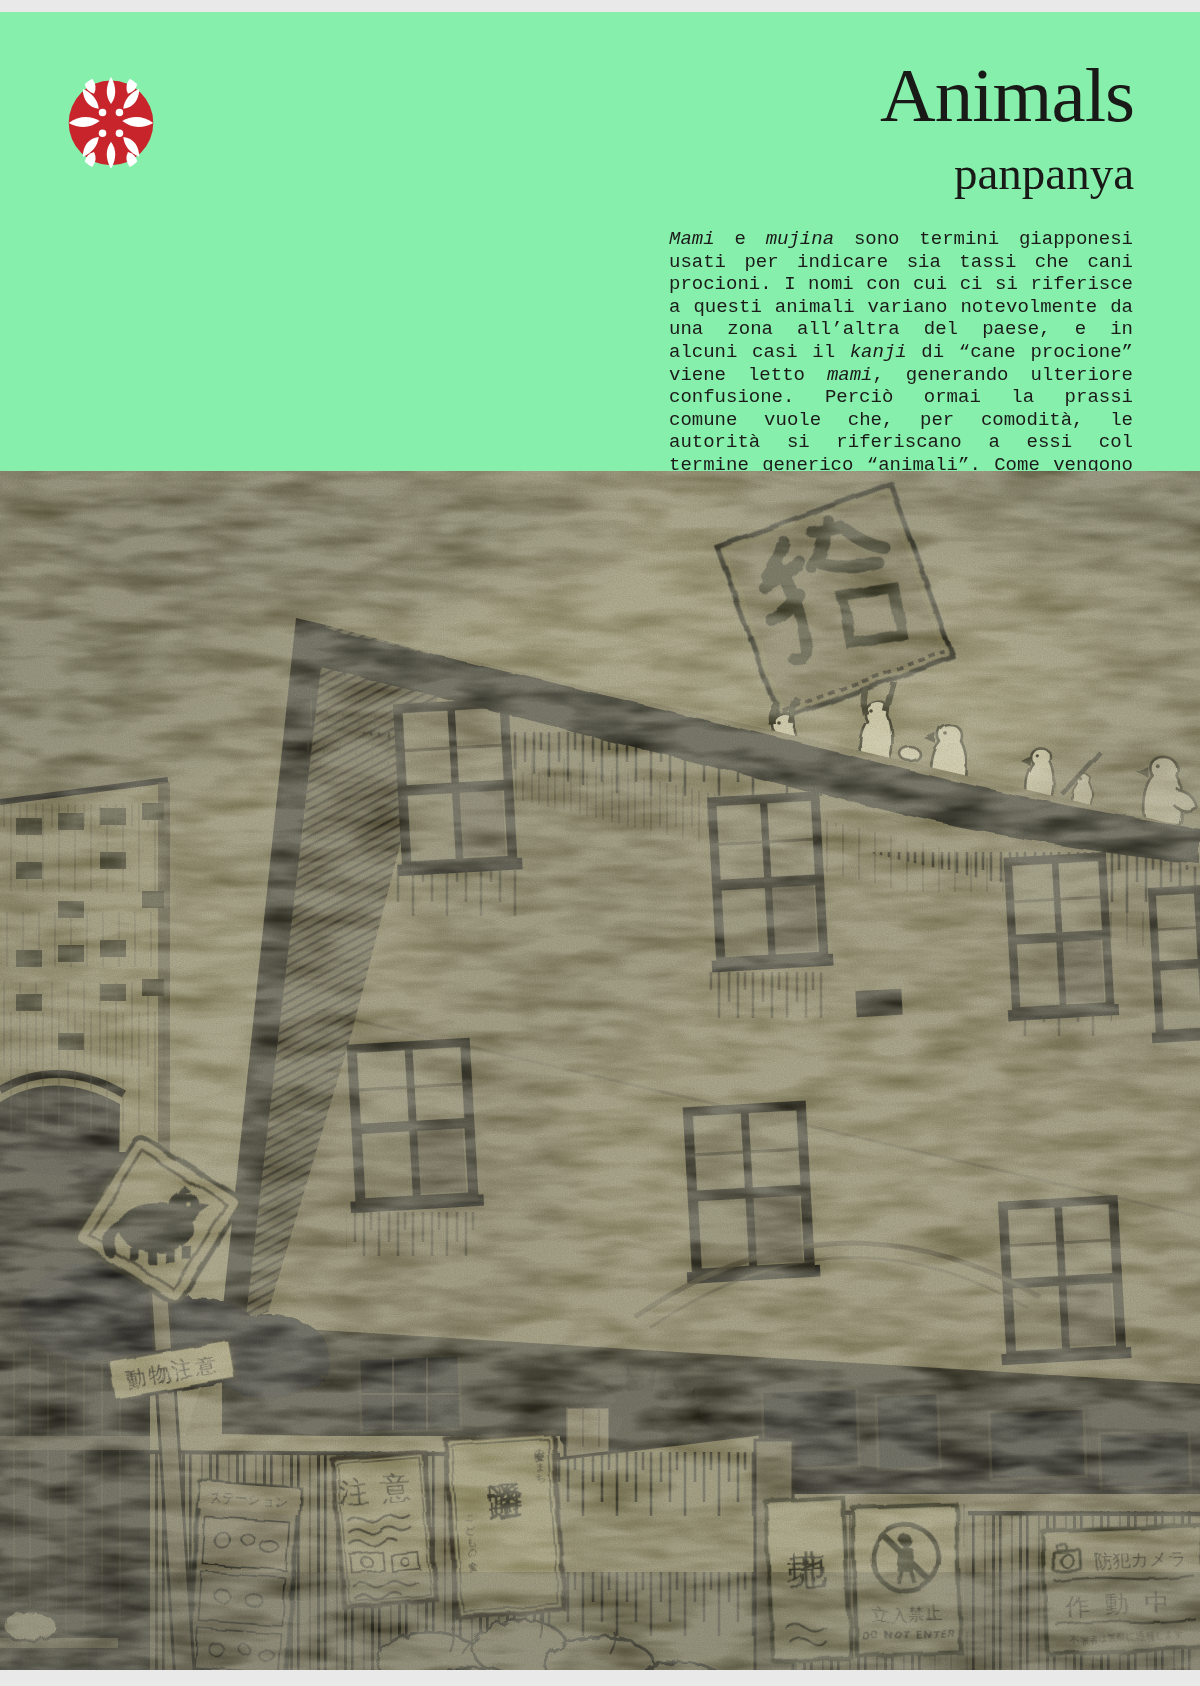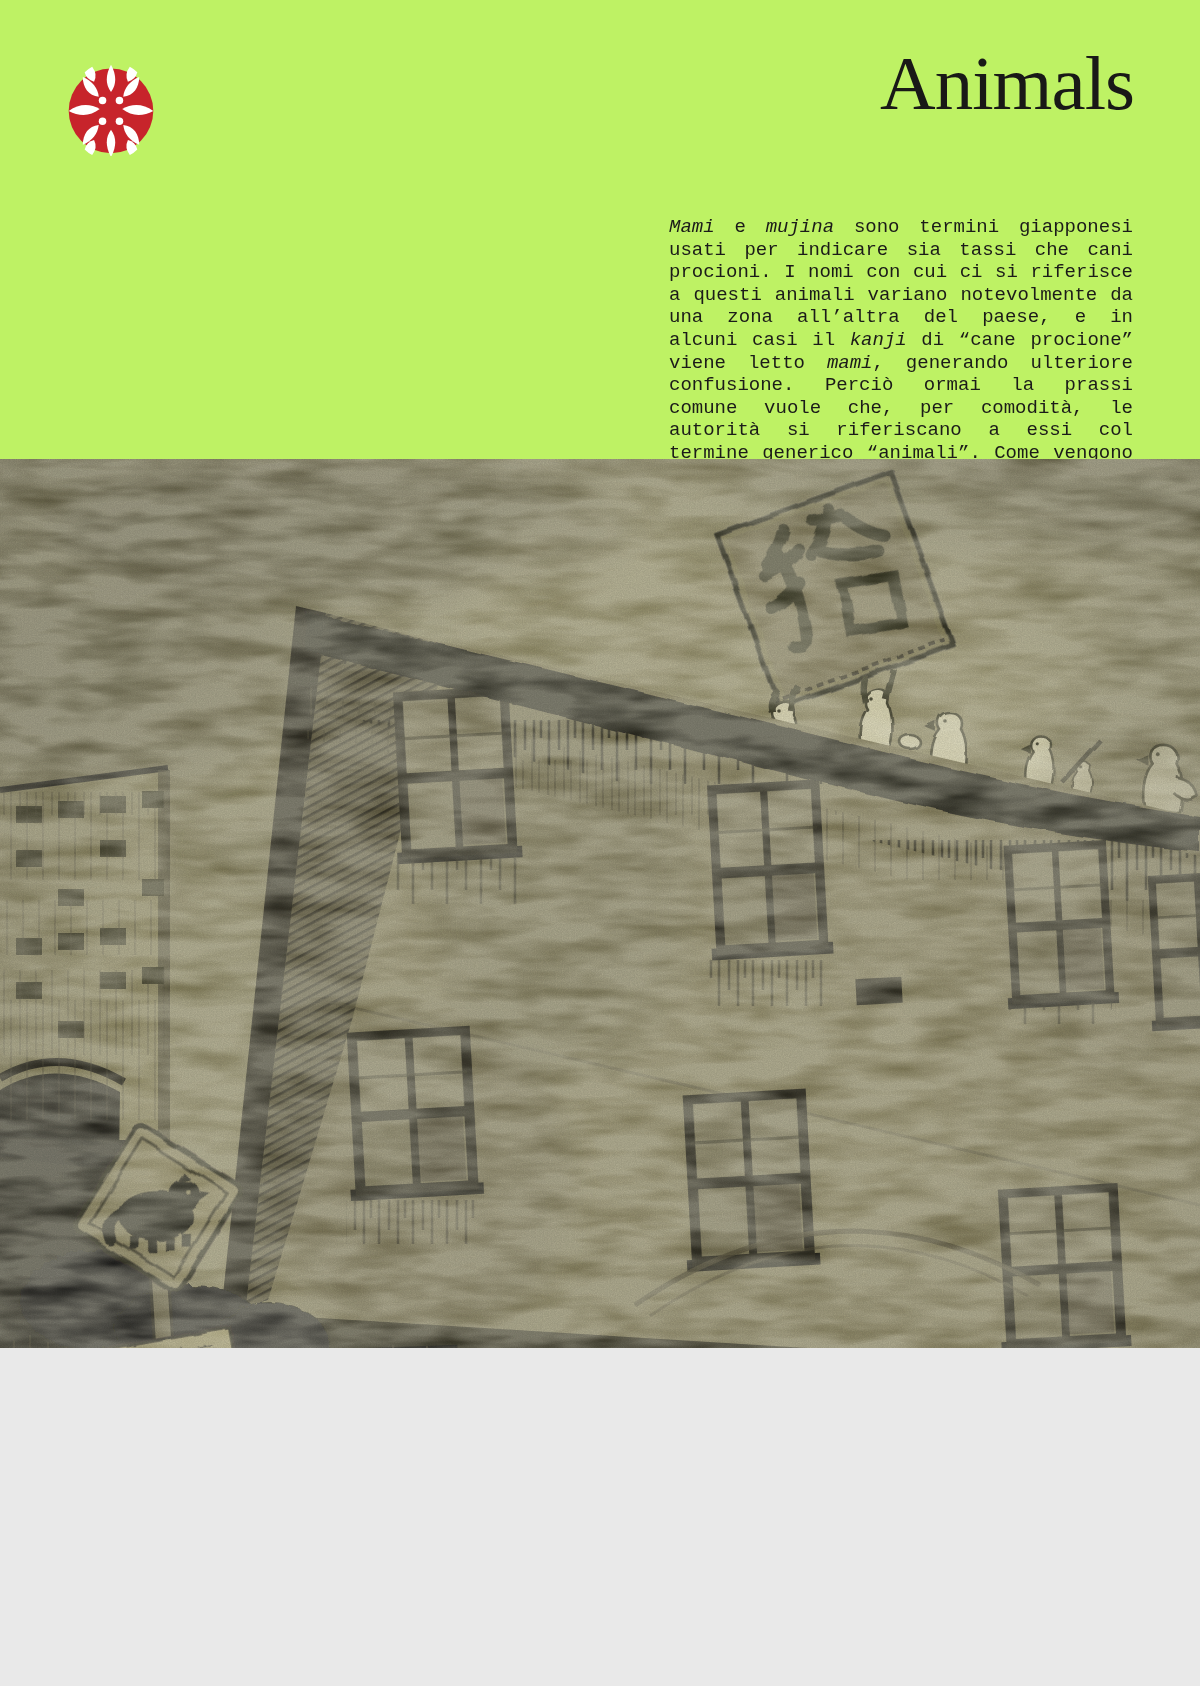--- a/index.html
+++ b/index.html
@@ -3,7 +3,7 @@
 <meta charset="utf-8">
 <style>
   html,body{margin:0;padding:0;background:#e9e9e9;}
-  .page{position:relative;width:1200px;height:1348px;background:#bef264;margin:0 auto;overflow:hidden;
+  .page{position:relative;width:1200px;height:1658px;background:#86efac;margin:12px auto;overflow:hidden;
         font-family:"Liberation Serif", serif;}
   .logo{position:absolute;left:64px;top:62px;width:94px;height:94px;}
   .title{position:absolute;top:44px;right:66px;font-size:77px;line-height:78px;color:#191917;

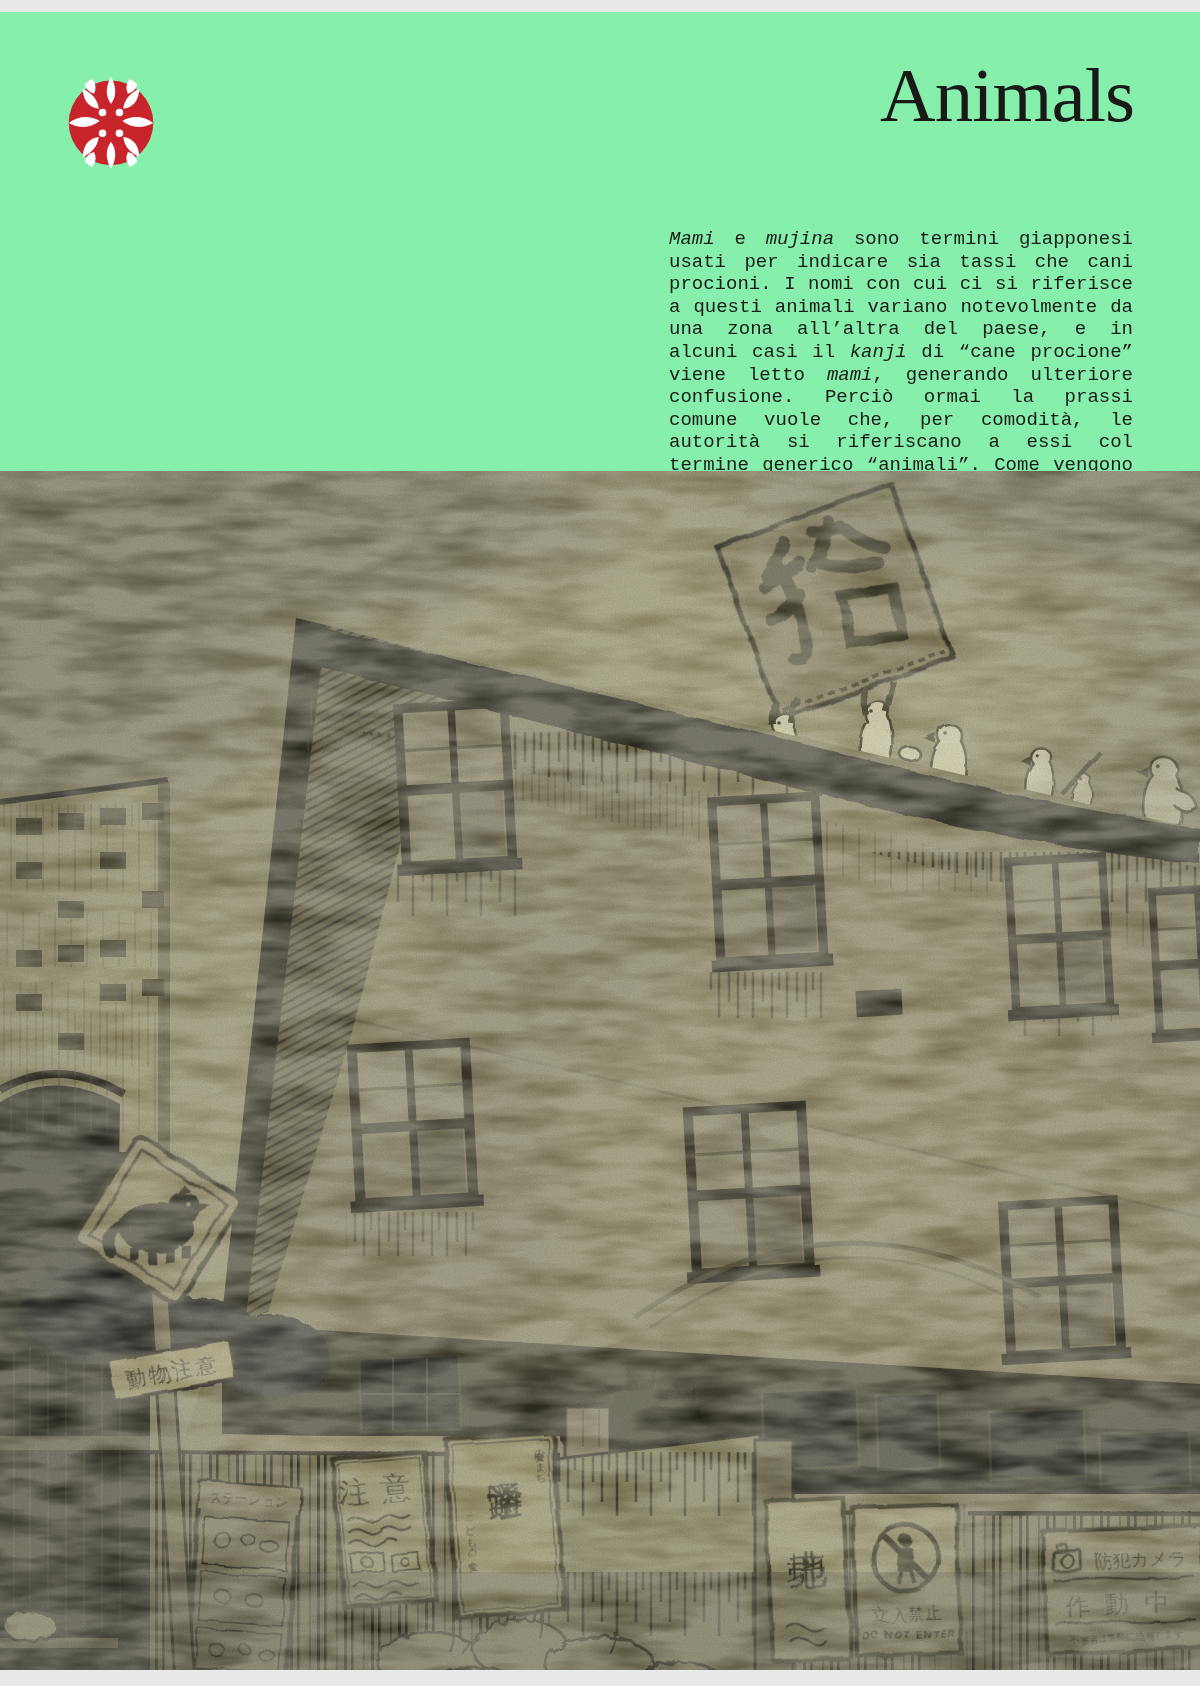--- a/index.html
+++ b/index.html
@@ -44,6 +44,7 @@
   </svg>
 
   <div class="title">Animals</div>
+  <div class="author">panpanya</div>
   <p class="intro"><i>Mami</i><span> e </span><i>mujina</i><span> sono termini giapponesi usati per indicare sia tassi che cani procioni. I nomi con cui ci si riferisce a questi animali variano notevolmente da una zona all’altra del paese, e in alcuni casi il </span><i>kanji</i><span> di “cane procione” viene letto </span><i>mami</i><span>, generando ulteriore confusione. Perciò ormai la prassi comune vuole che, per comodità, le autorità si riferiscano a essi col termine generico “animali”. Come vengono chiamati dalle vostre parti?</span></p>
 
   <svg class="art" viewBox="0 459 1200 1227" preserveAspectRatio="none" aria-hidden="false">

